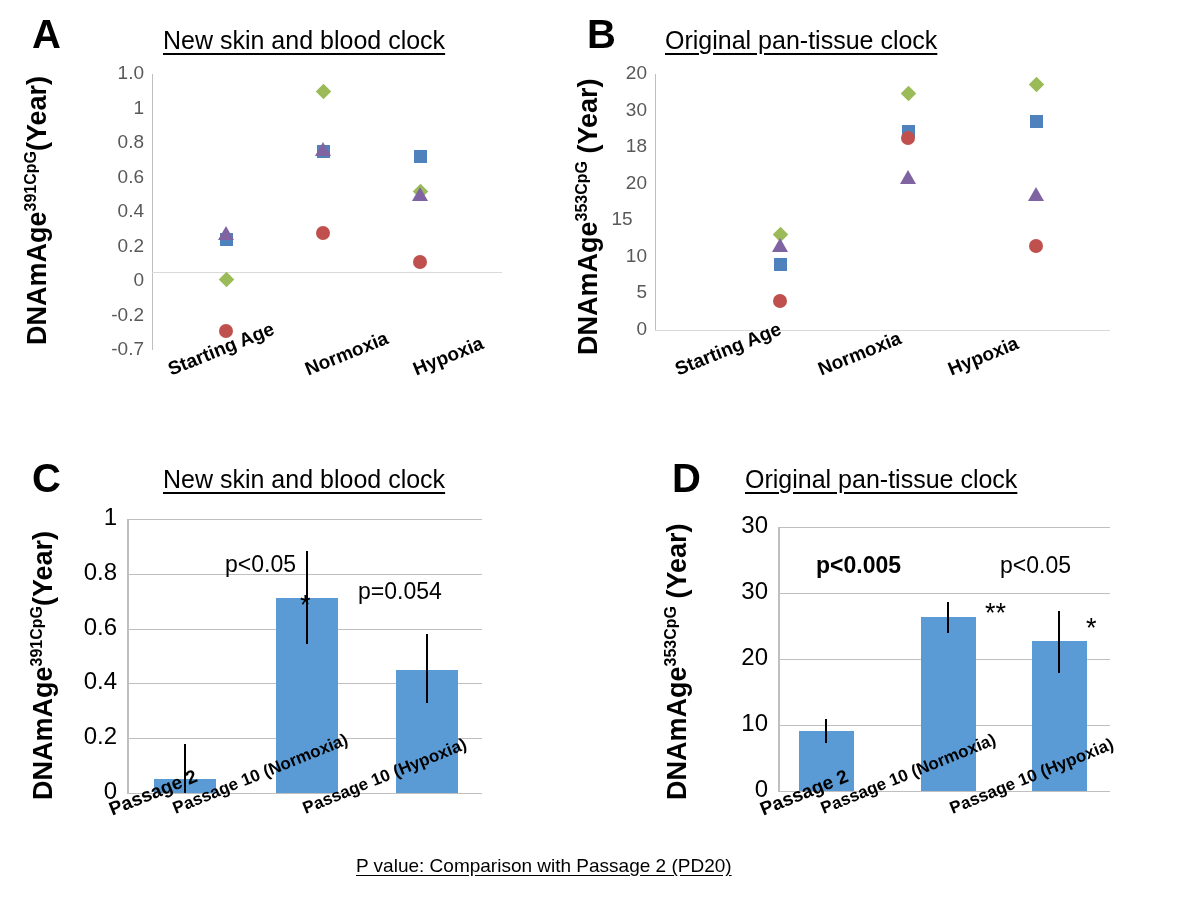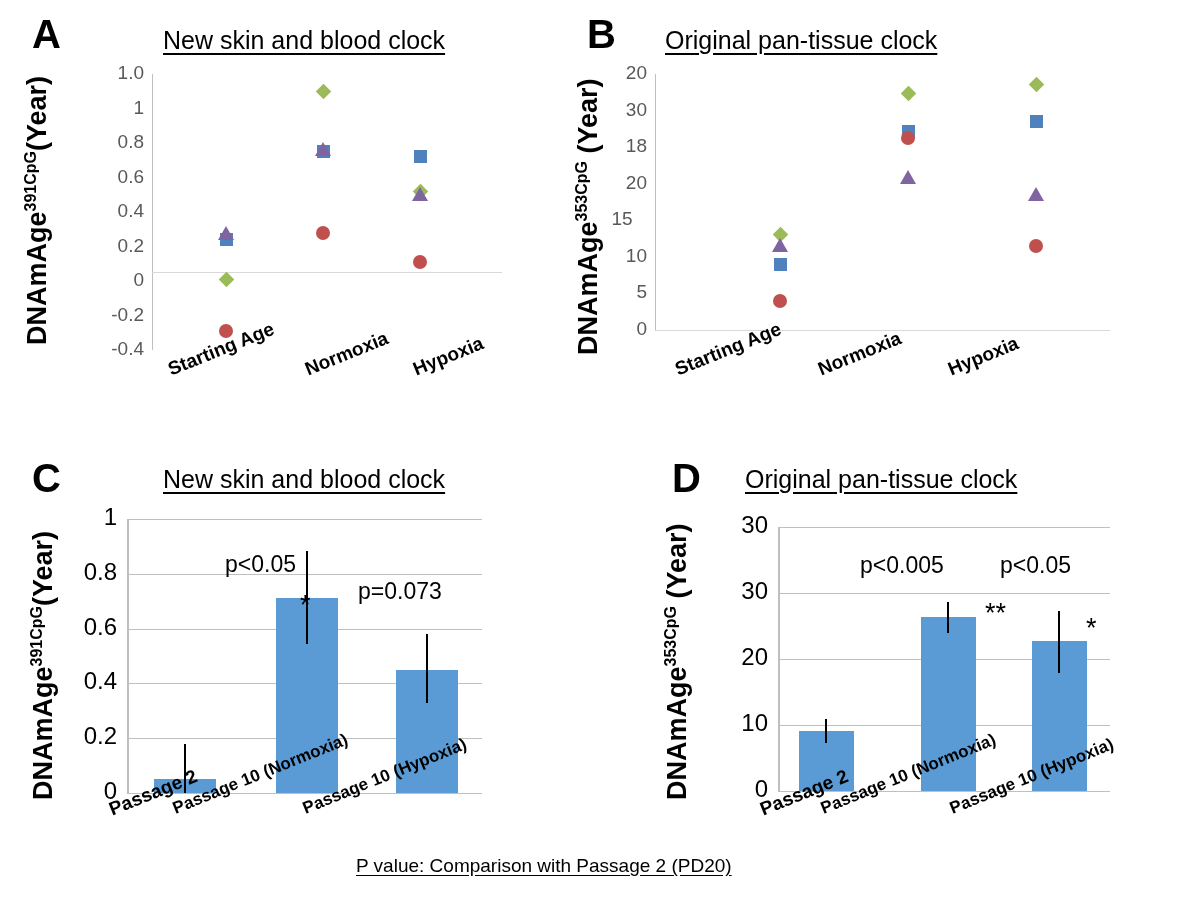--- a/index.html
+++ b/index.html
@@ -61,7 +61,7 @@
       <div class="ytick" style="left: 94px; top: 234.5px; width: 50px; text-align: right;">0.2</div>
       <div class="ytick" style="left: 94px; top: 269px; width: 50px; text-align: right;">0</div>
       <div class="ytick" style="left: 94px; top: 303.5px; width: 50px; ">-0.2</div>
-      <div class="ytick" style="left: 94px; top: 338px; width: 50px; text-align: right;">-0.4</div>
+      <div class="ytick" style="left: 94px; top: 338px; width: 50px; text-align: right;">-0.7</div>
     </div>
   <div id="xticksA">
       <div class="xtick" style="left: 165px; top: 360px;">Starting Age</div>

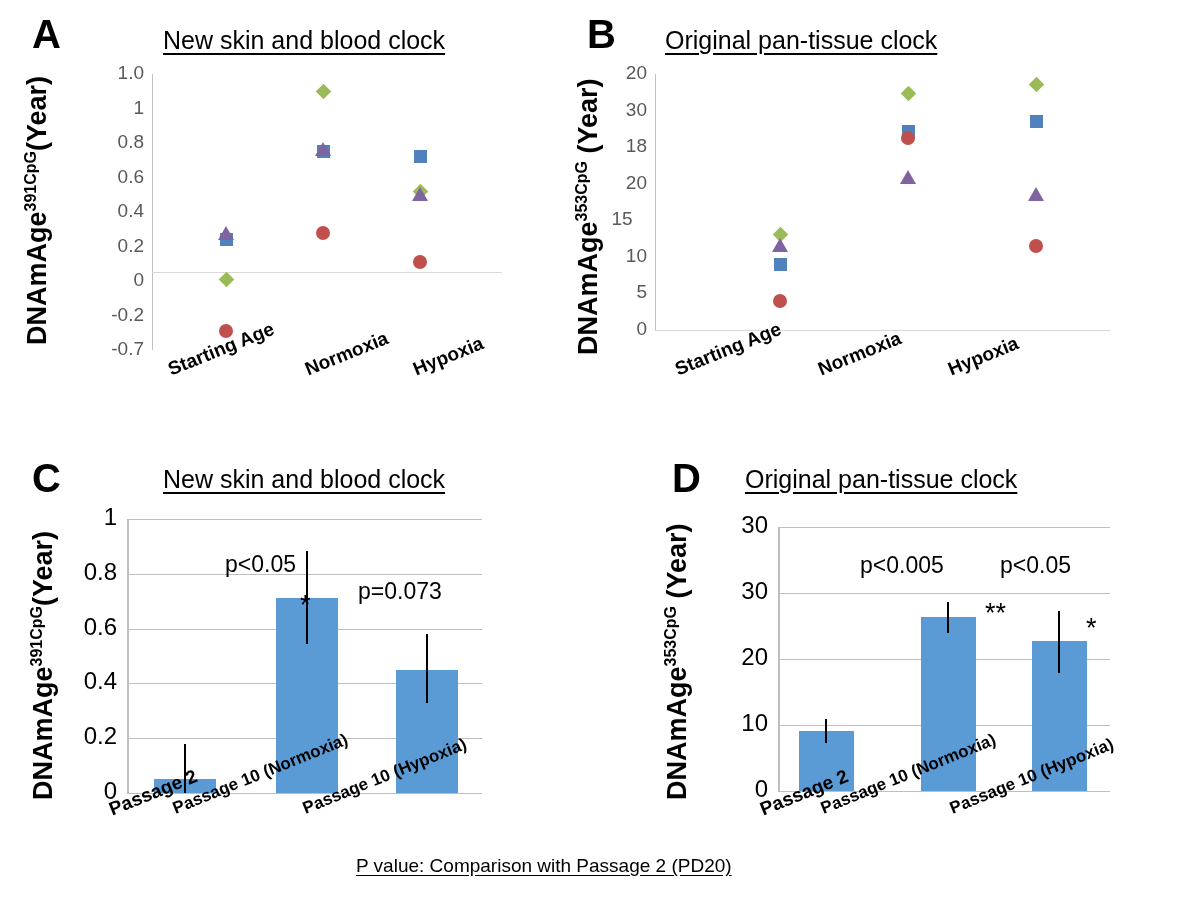--- a/index.html
+++ b/index.html
@@ -180,7 +180,7 @@
       <div class="xtick small" style="left: 947px; top: 800px;">Passage 10 (Hypoxia)</div>
     </div>
   <div id="annD">
-      <div class="pval" style="left: 860px; top: 552px;">p&lt;0.005</div>
+      <div class="pval" style="left: 816px; top: 552px; font-weight: bold;">p&lt;0.005</div>
       <div class="pval" style="left: 1000px; top: 552px;">p&lt;0.05</div>
       <div class="star" style="left: 985px; top: 598px;">**</div>
       <div class="star" style="left: 1086px; top: 613px;">*</div>

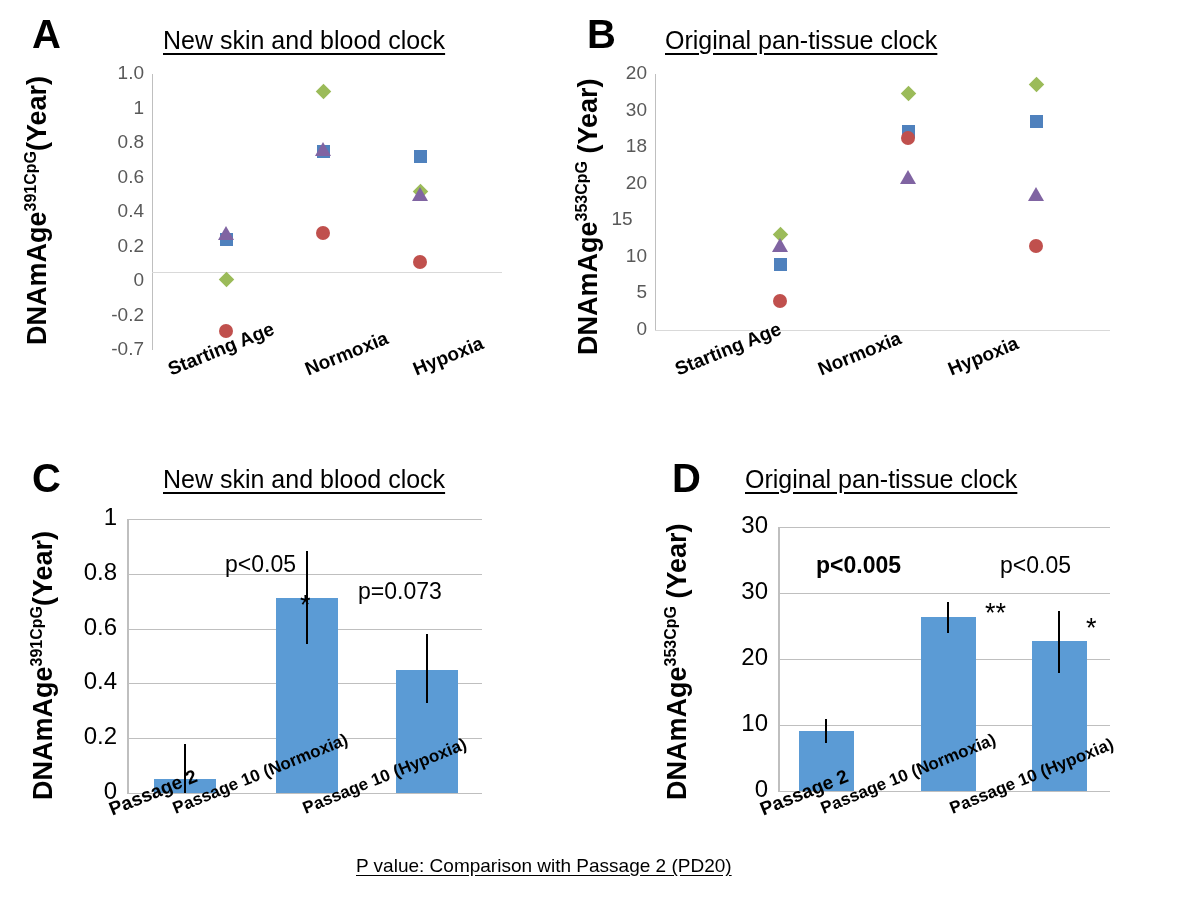--- a/index.html
+++ b/index.html
@@ -143,7 +143,7 @@
     </div>
   <div id="annC">
       <div class="pval" style="left: 225px; top: 551px;">p&lt;0.05</div>
-      <div class="pval" style="left: 358px; top: 578px;">p=0.073</div>
+      <div class="pval" style="left: 358px; top: 578px;">p=0.054</div>
       <div class="star" style="left: 300px; top: 590px;">*</div>
     </div>
 </div>

